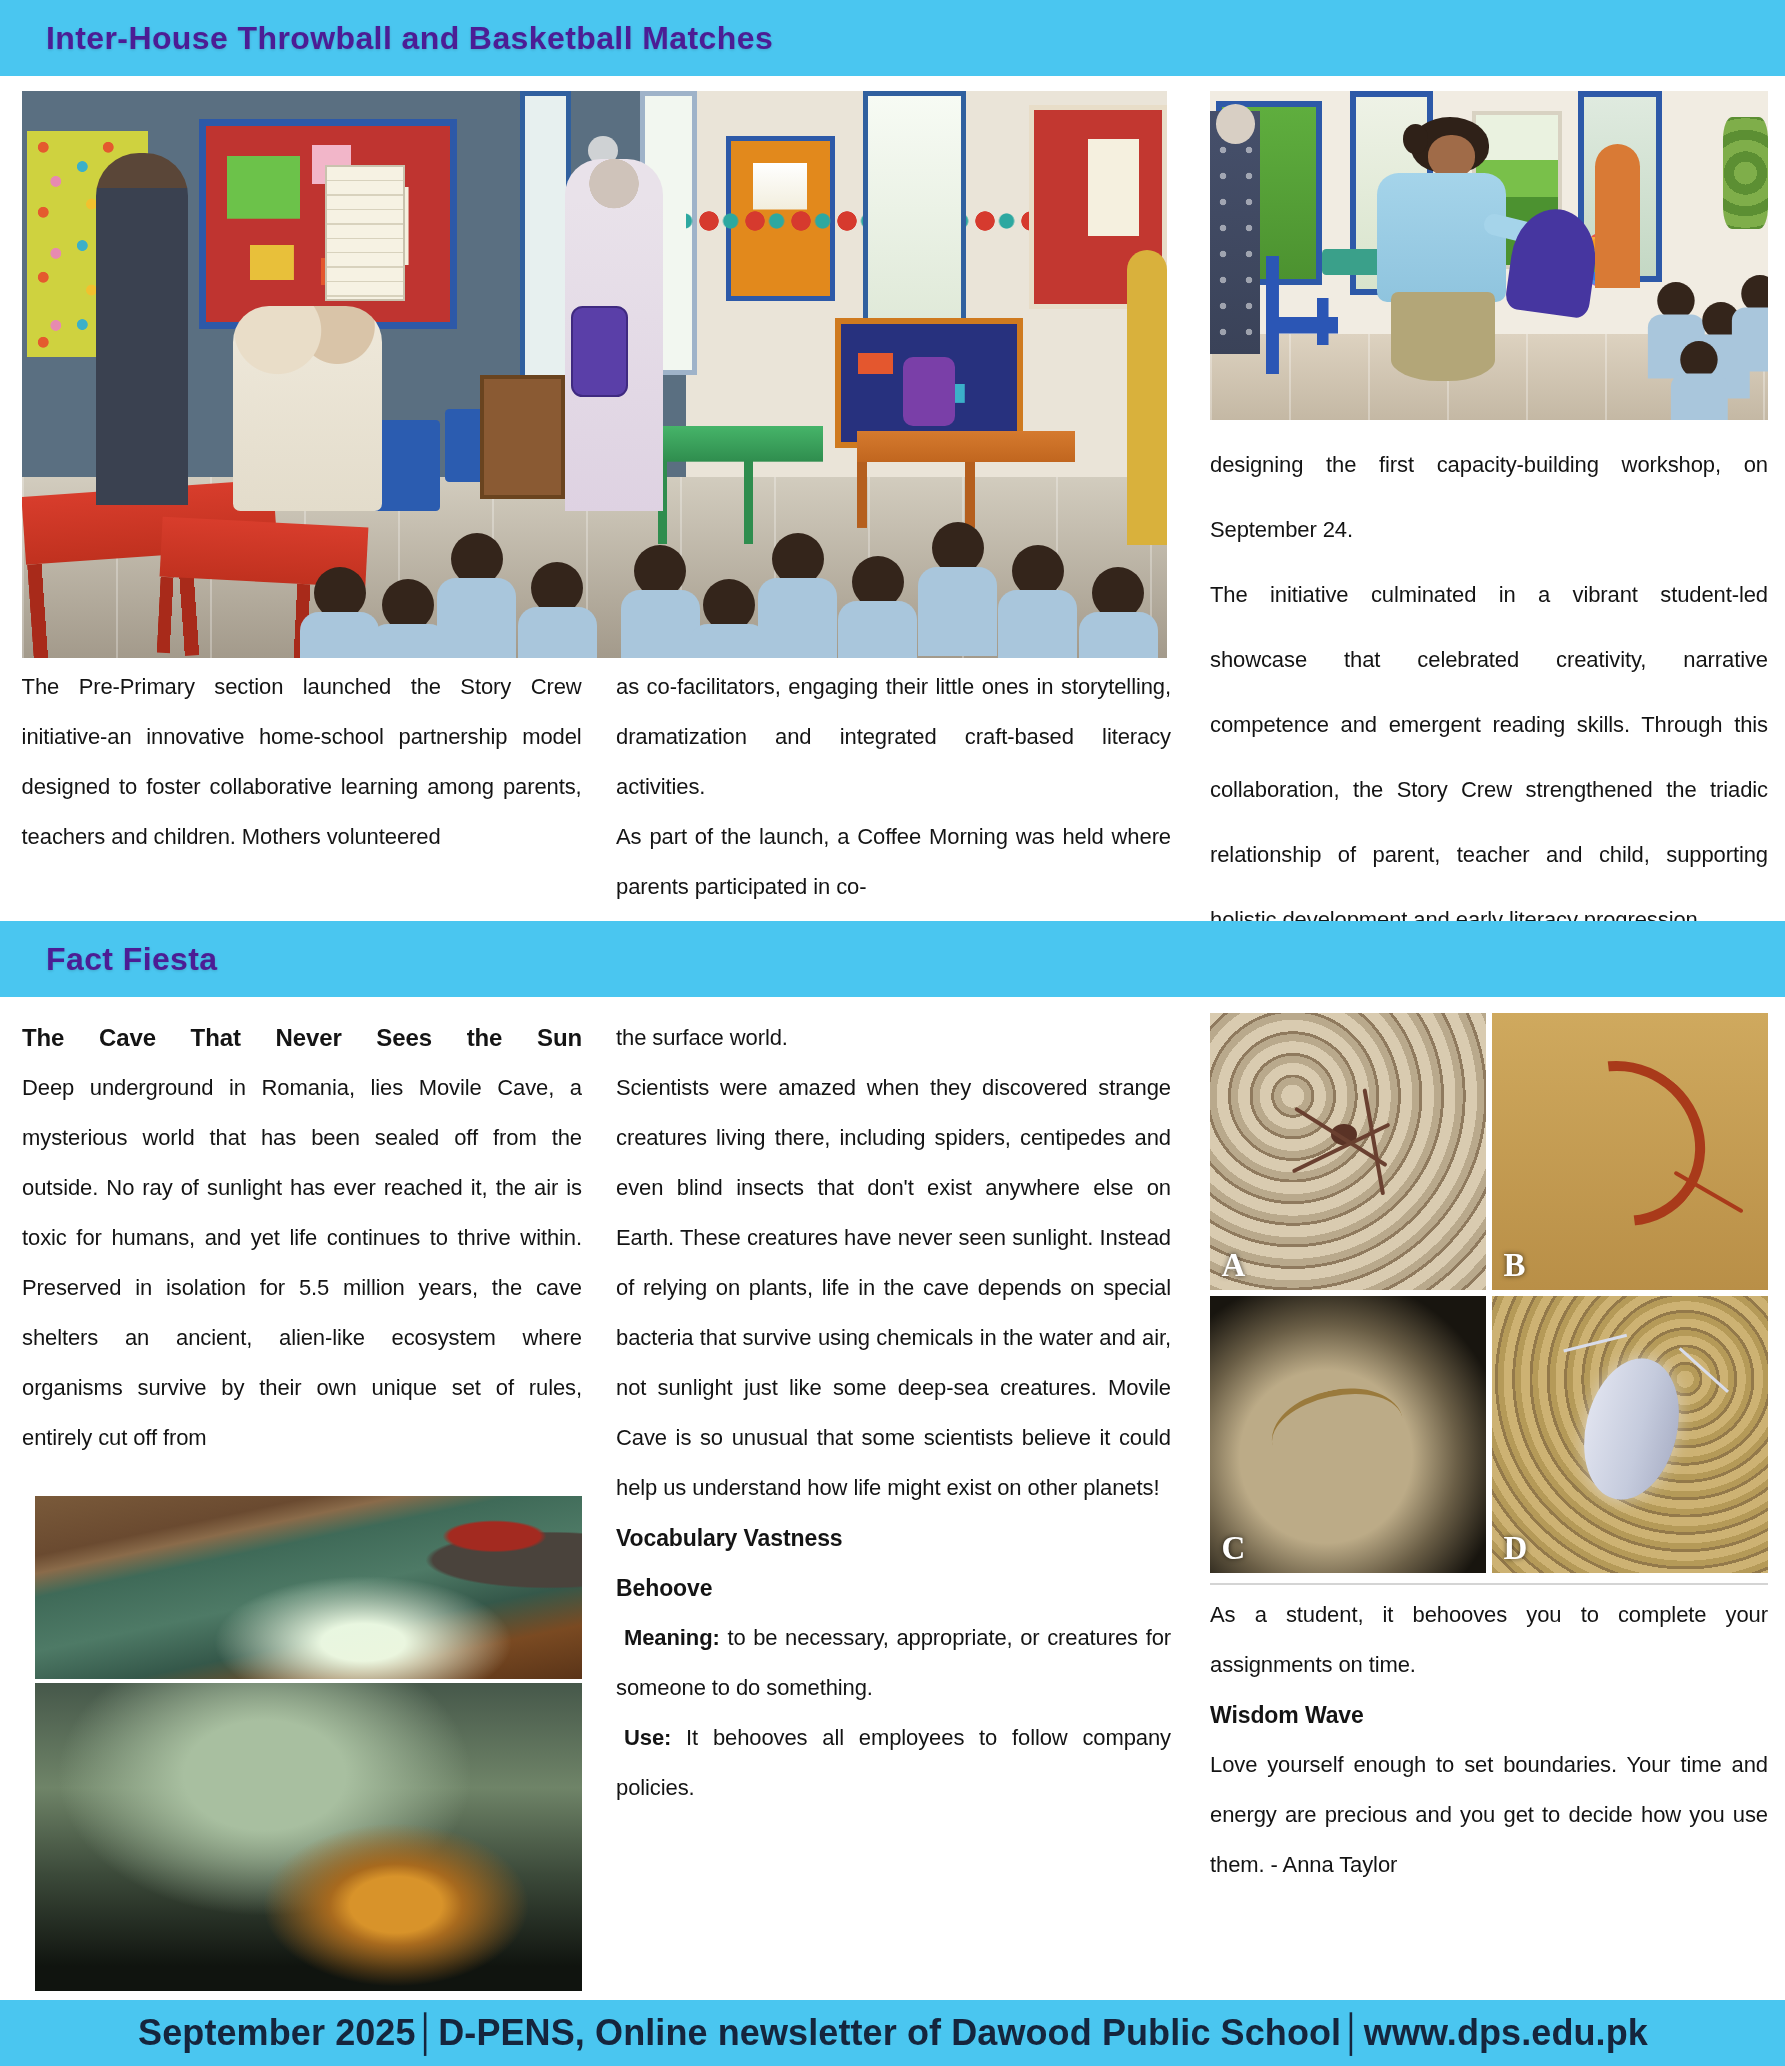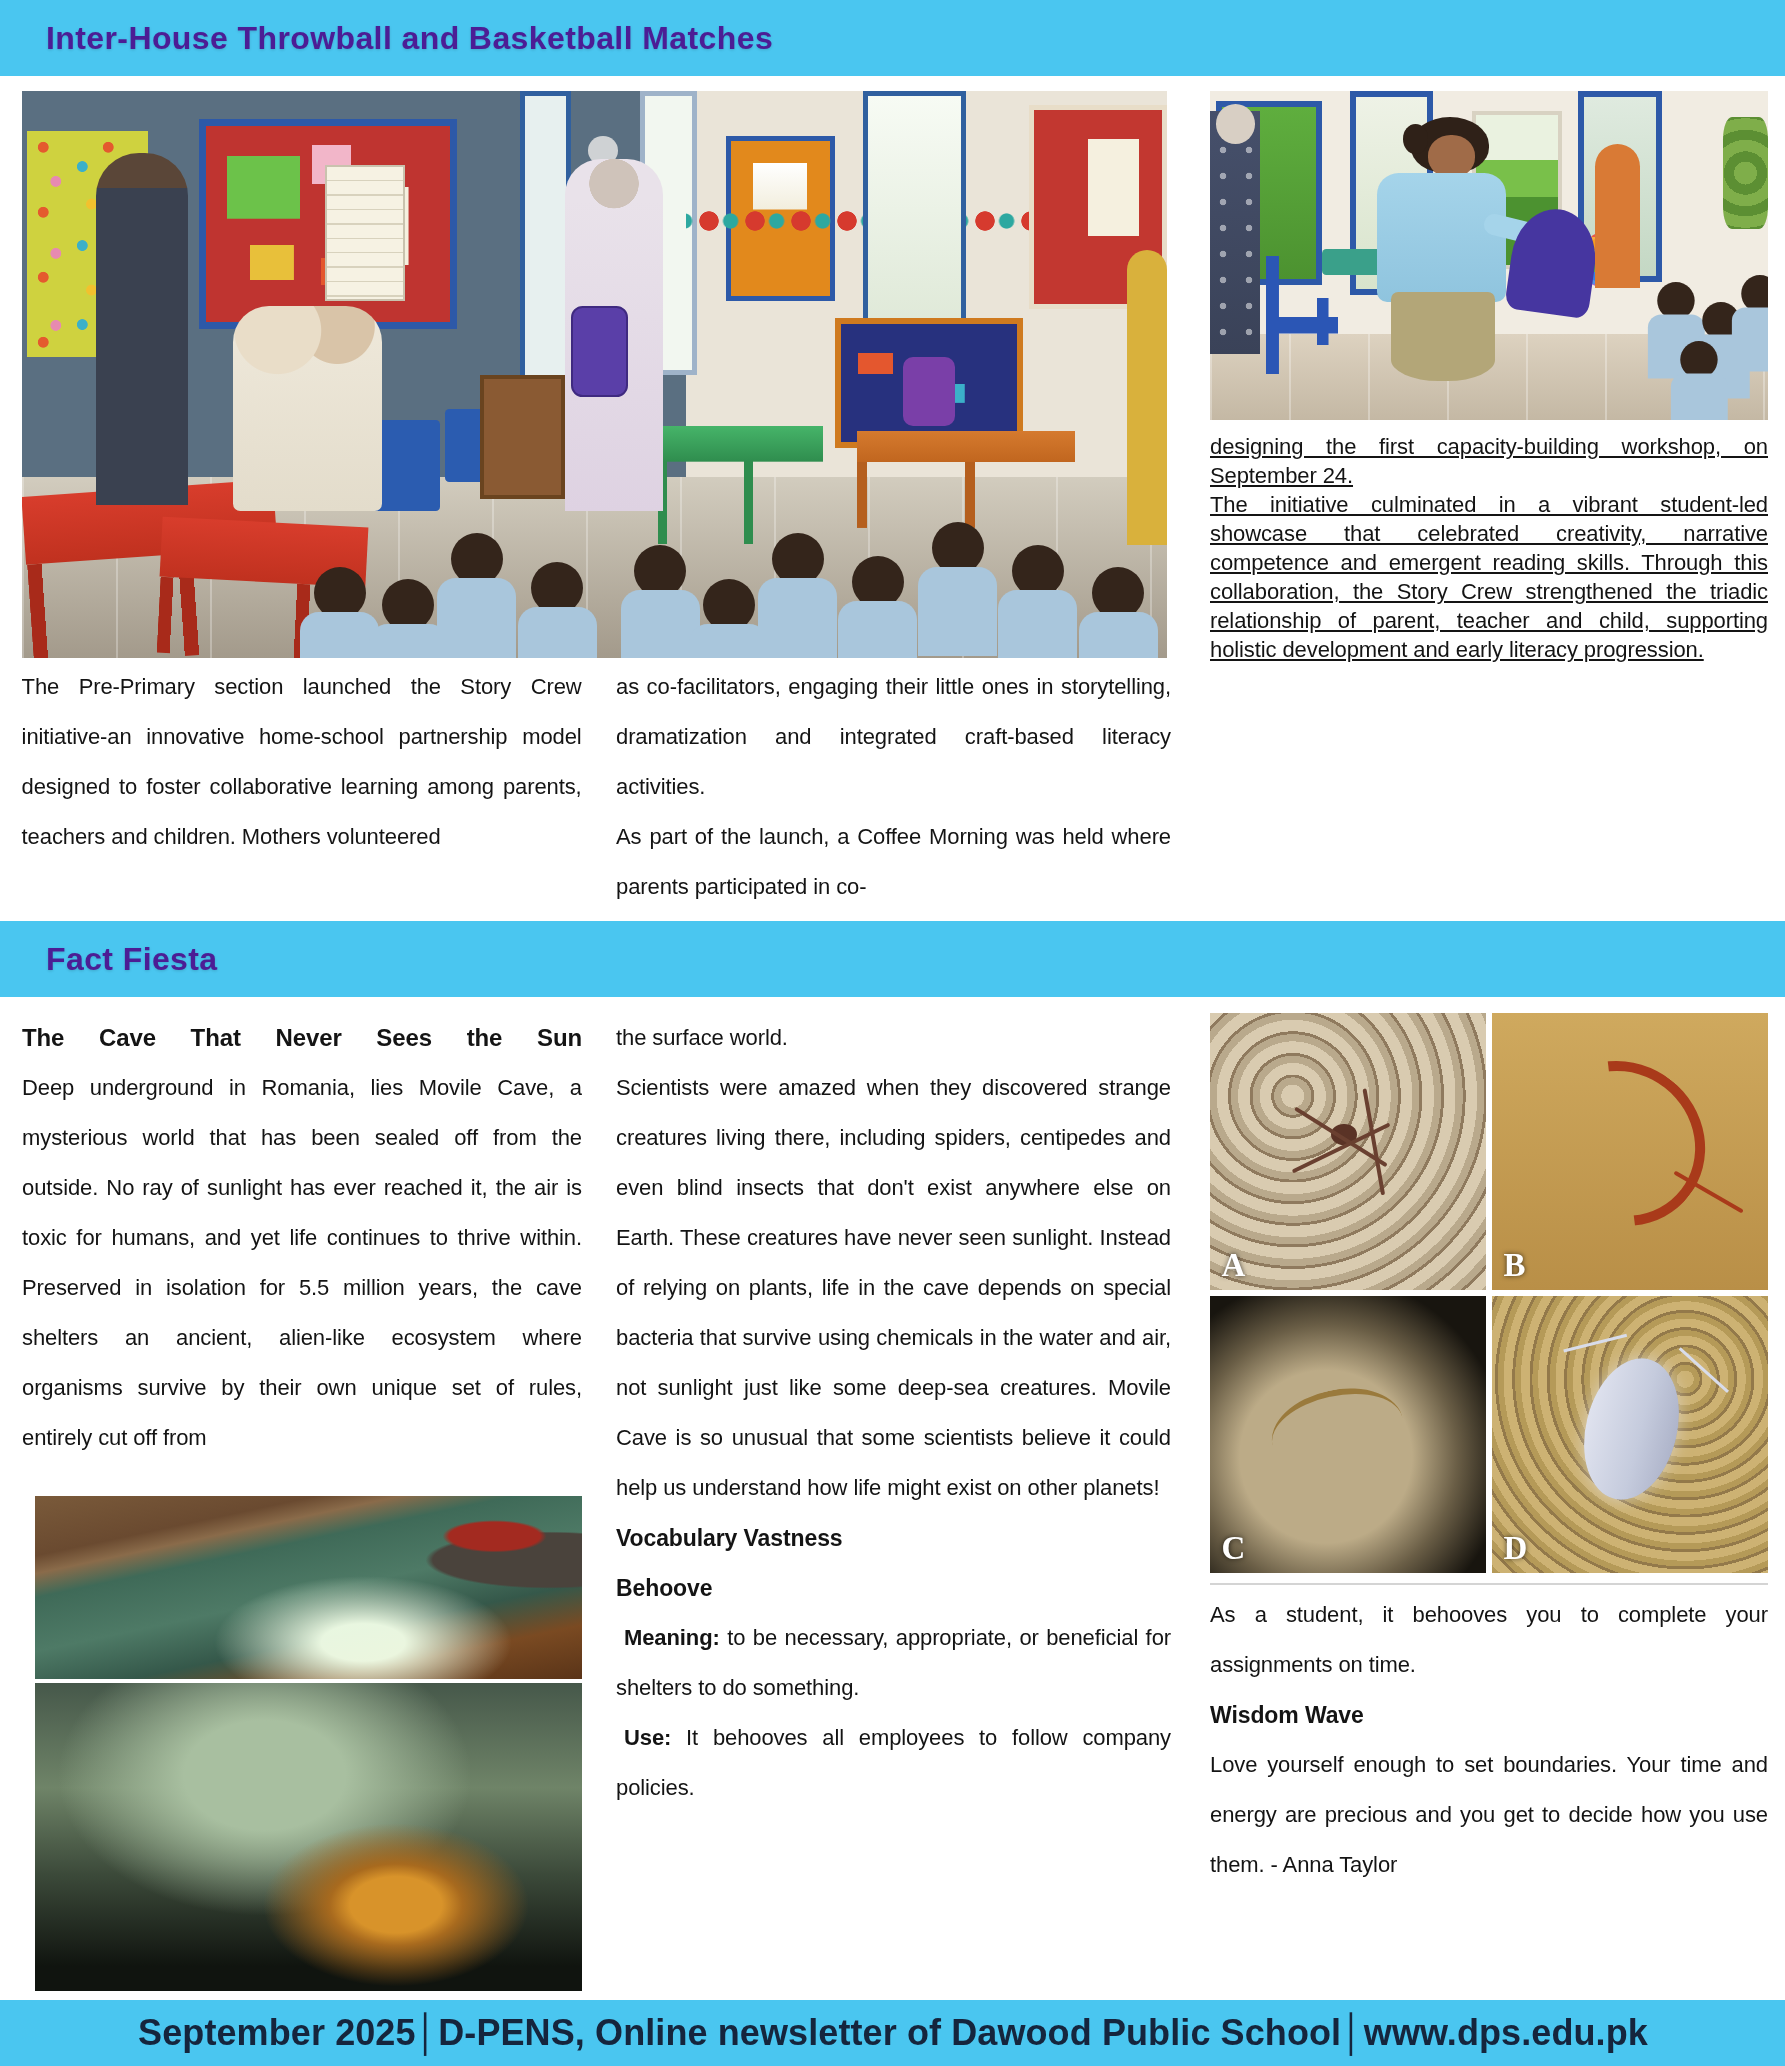--- a/index.html
+++ b/index.html
@@ -17,7 +17,7 @@
   .col { position:absolute; font-size:22px; line-height:50px; color:var(--body,#141414);
          text-align:justify; letter-spacing:-0.1px; }
   .col p { margin:0; }
-  .tight { line-height:29px;text-decoration:underline; }
+  .tight { line-height:65px; }
   .article-head { font-weight:bold; font-size:24px; text-align:justify; text-align-last:justify; }
   .bold-line { font-weight:bold; font-size:23px; }
   .col b { font-weight:bold;margin-left:8px; }

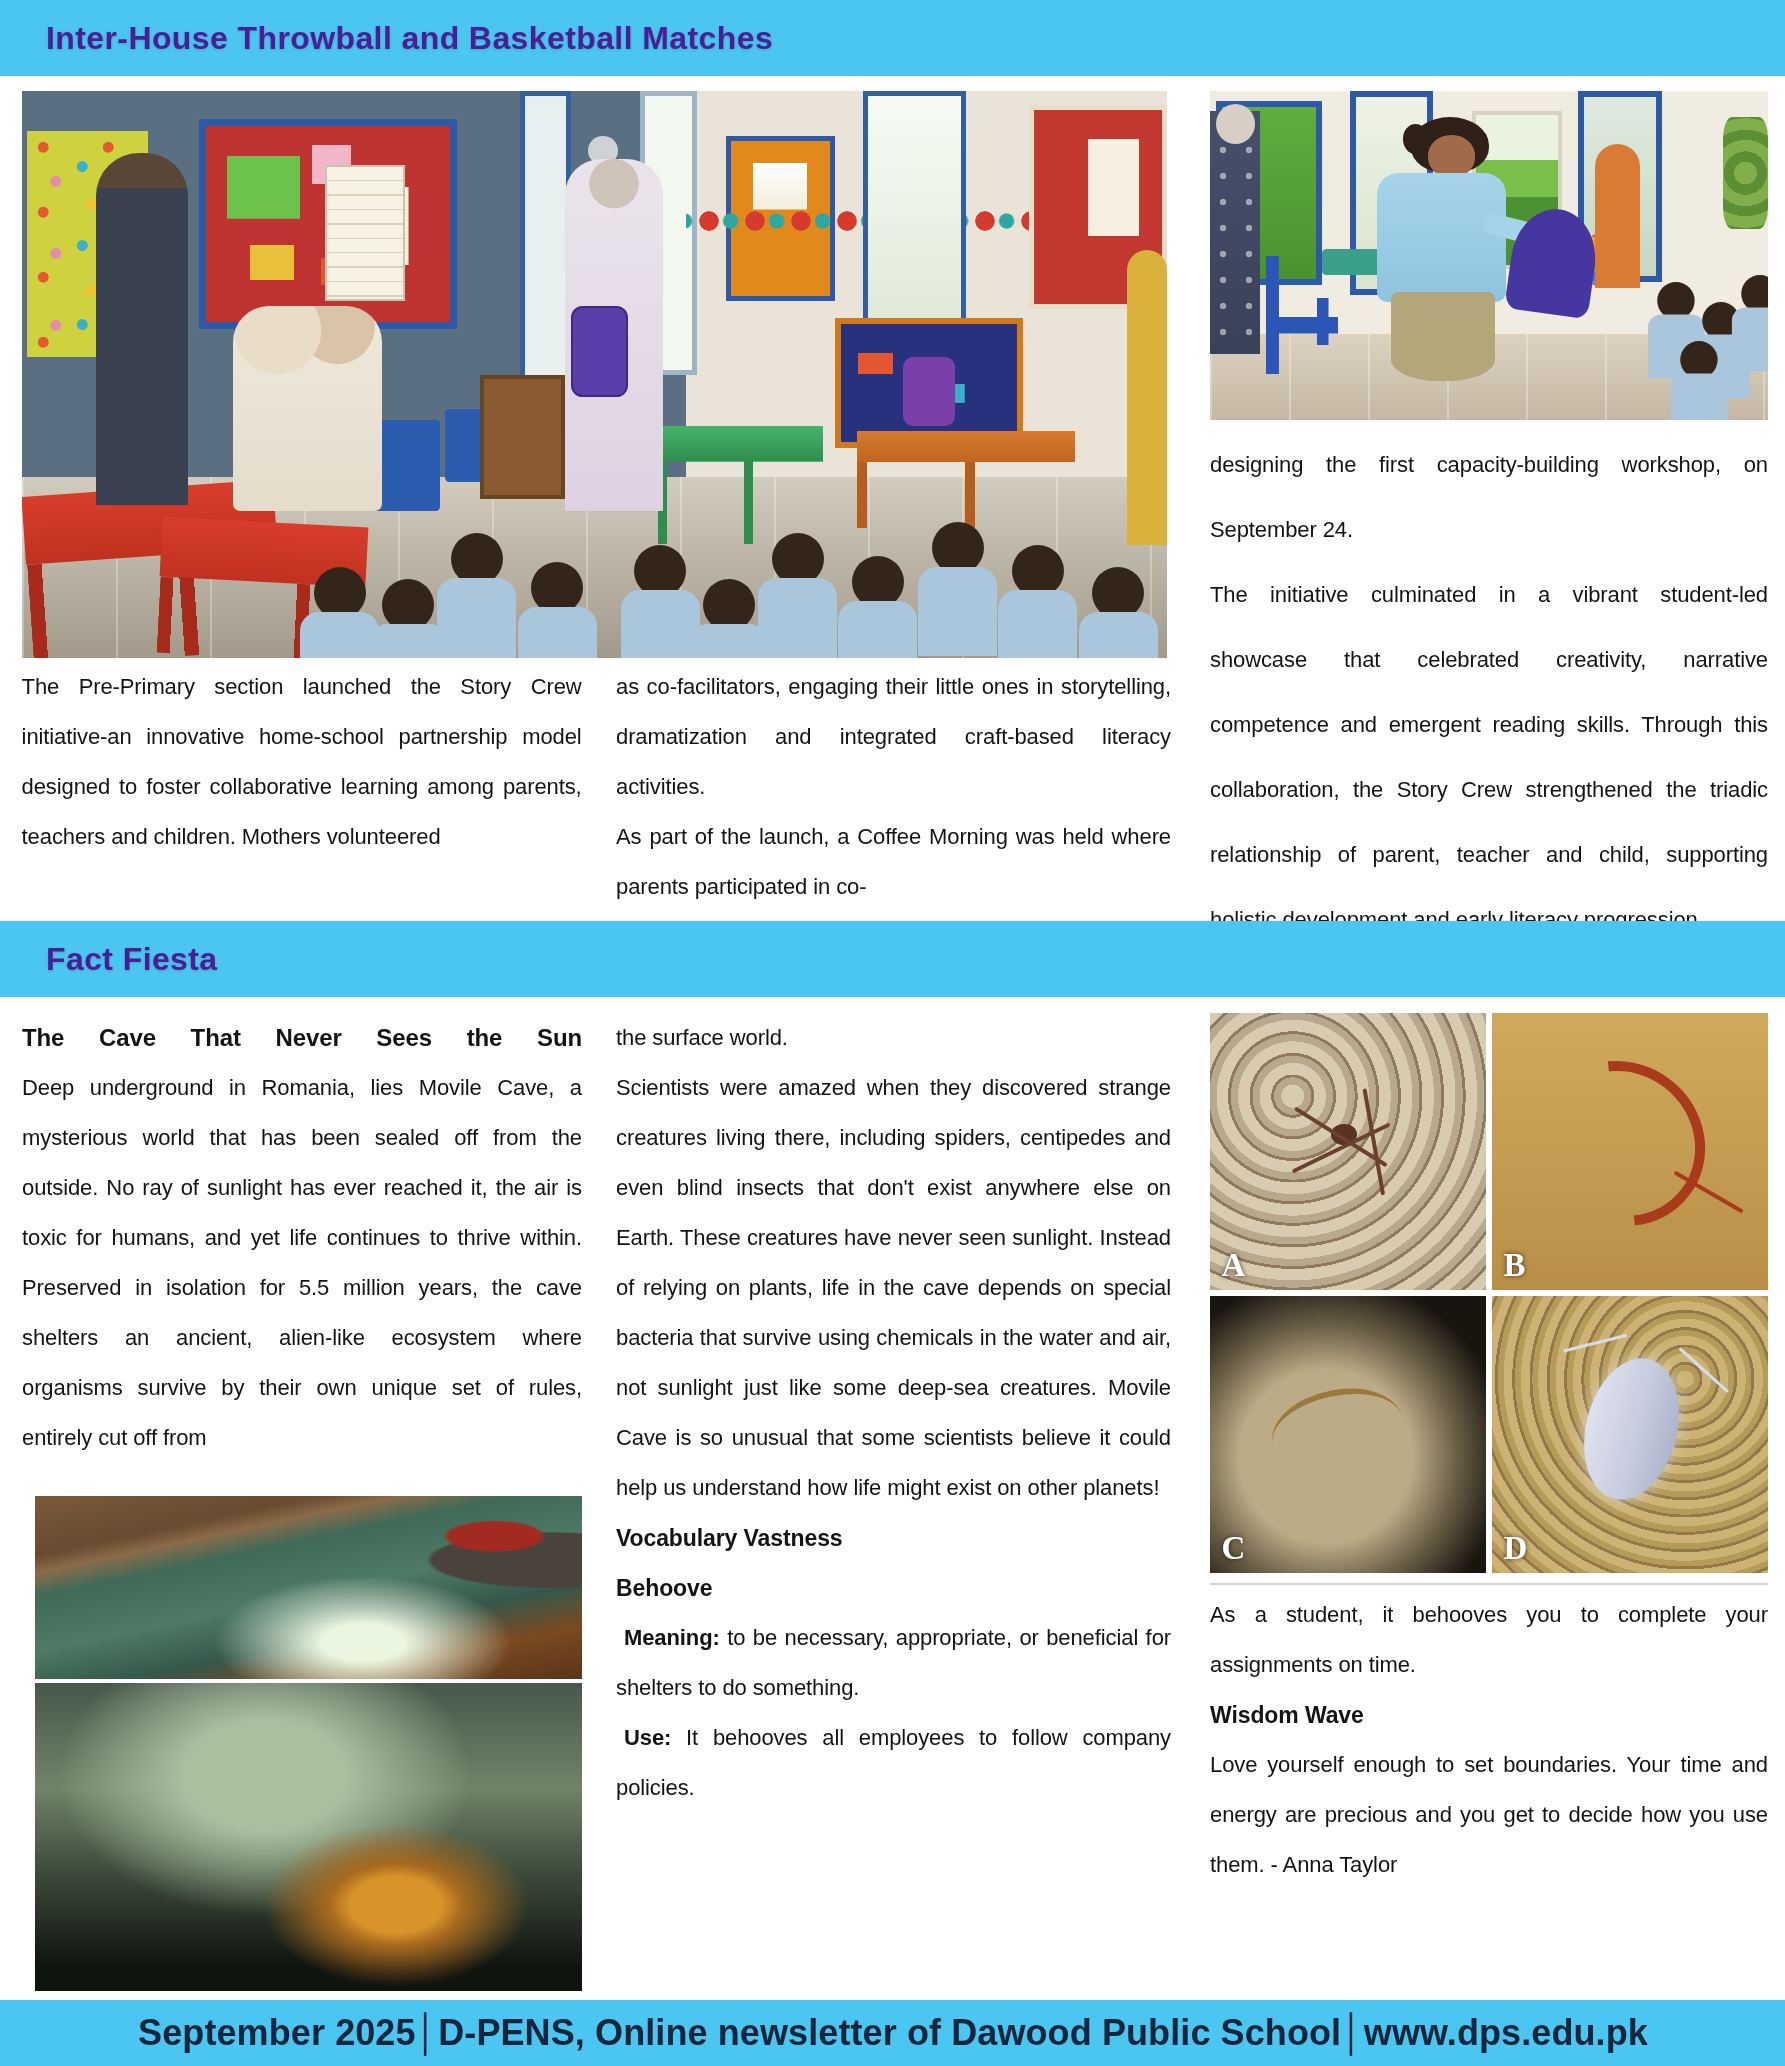--- a/index.html
+++ b/index.html
@@ -181,7 +181,7 @@
     <p>Scientists were amazed when they discovered strange creatures living there, including spiders, centipedes and even blind insects that don't exist anywhere else on Earth. These creatures have never seen sunlight. Instead of relying on plants, life in the cave depends on special bacteria that survive using chemicals in the water and air, not sunlight just like some deep-sea creatures. Movile Cave is so unusual that some scientists believe it could help us understand how life might exist on other planets!</p>
     <p class="bold-line">Vocabulary Vastness</p>
     <p class="bold-line">Behoove</p>
-    <p><b>Meaning:</b> <span>to be necessary, appropriate, or beneficial for shelters to do something.</span></p>
+    <p><b>Meaning:</b> <span>to be necessary, appropriate, or creatures for someone to do something.</span></p>
     <p><b>Use:</b> <span>It behooves all employees to follow company policies.</span></p>
   </section>
 

